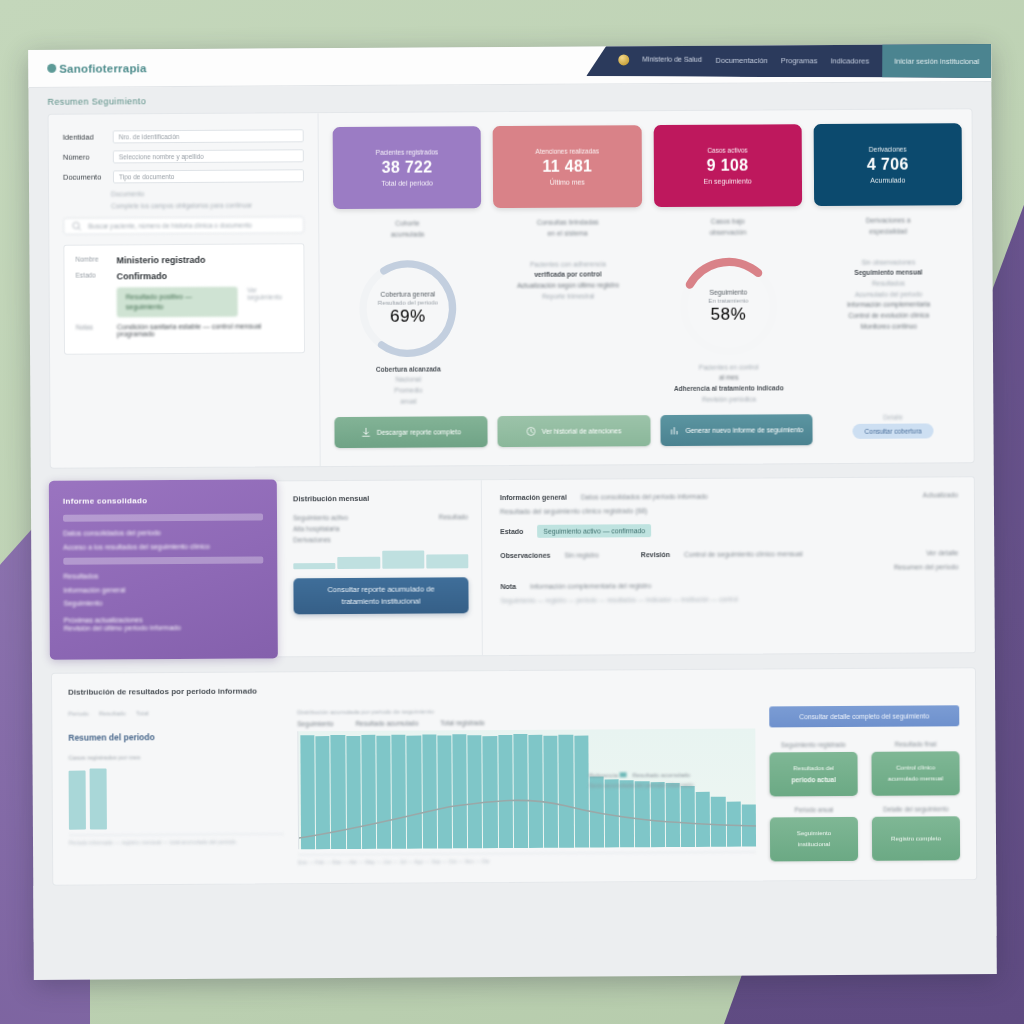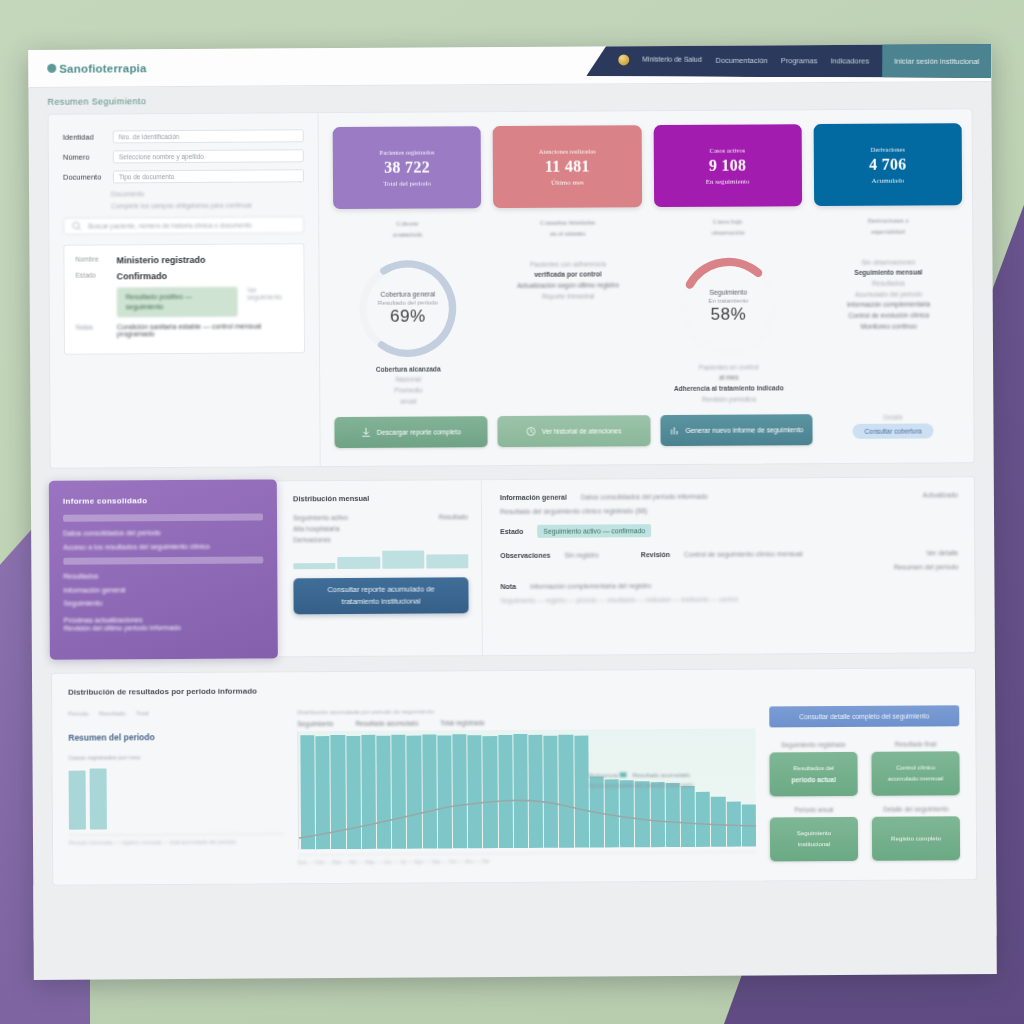--- a/index.html
+++ b/index.html
@@ -128,7 +128,7 @@
 
   
   #kpi-row { display: flex; gap: 12px; }
-  .kpi-col { flex: 1; display: flex; flex-direction: column; align-items: center; font-family: Liberation Serif, serif; }
+  .kpi-col { flex: 1; display: flex; flex-direction: column; align-items: center; }
   .kpi-card {
     width: 100%; height: 82px; border-radius: 7px; color: #fff;
     display: flex; flex-direction: column; align-items: center;

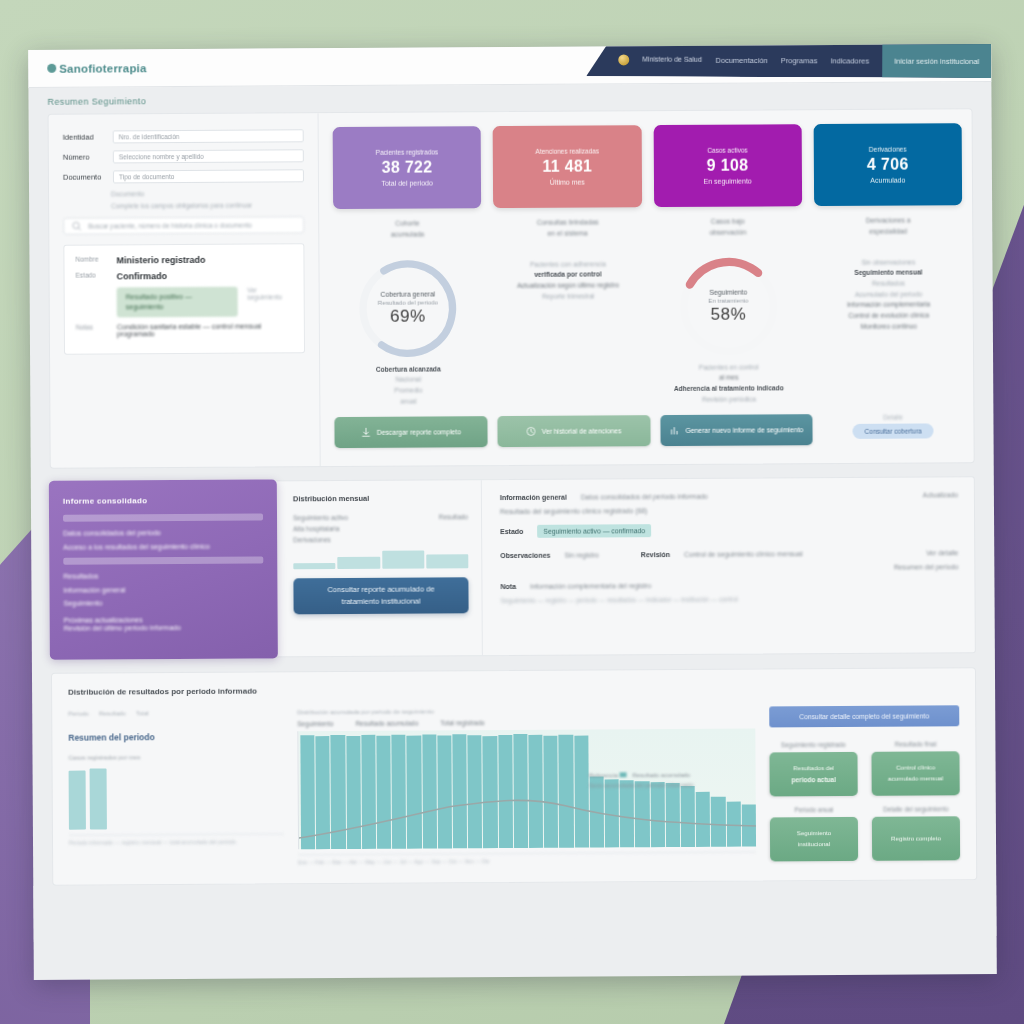--- a/index.html
+++ b/index.html
@@ -371,7 +371,7 @@
 en el sistema</div>
         </div>
         <div class="kpi-col">
-          <div class="kpi-card" style="background:#a21caf">
+          <div class="kpi-card" style="background:#be185d">
             <span class="kpi-label bt">Casos activos</span>
             <span class="kpi-value bt">9 108</span>
             <span class="kpi-sub bt">En seguimiento</span>

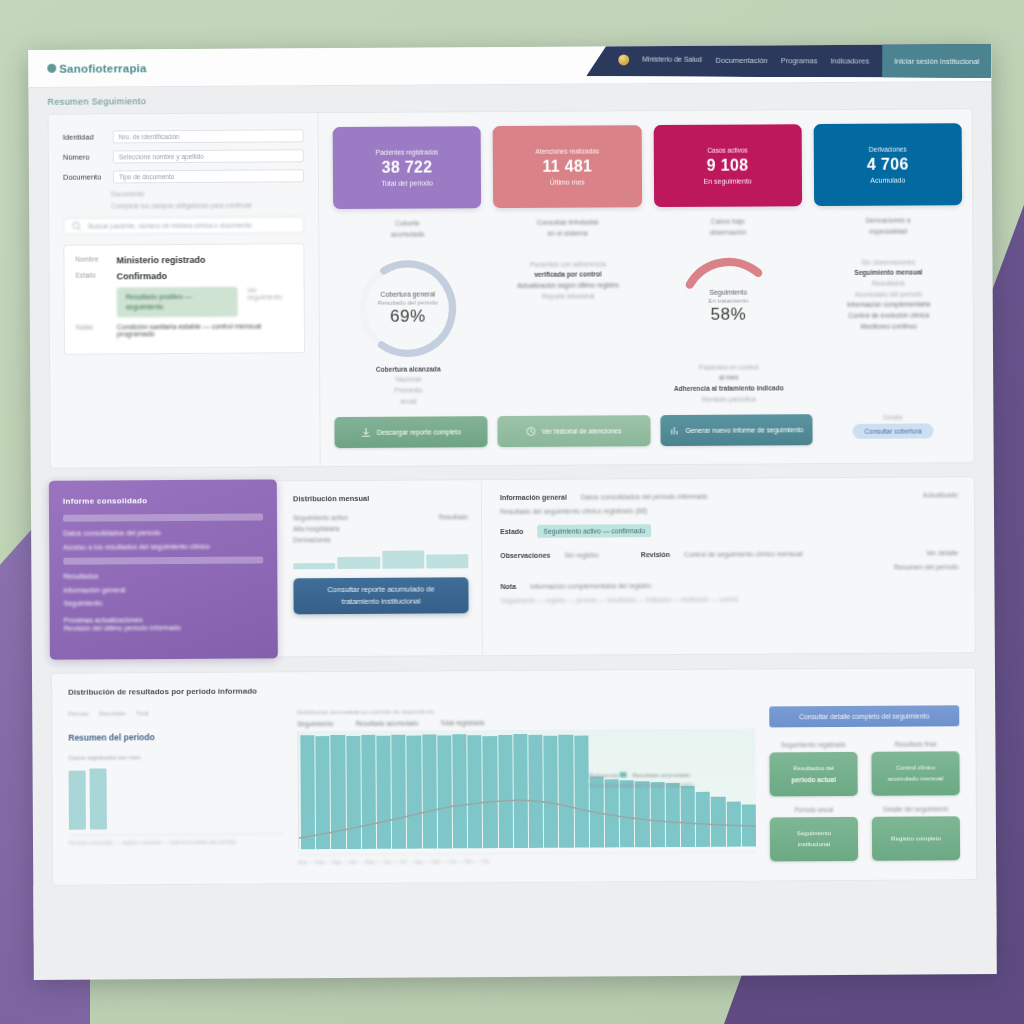--- a/index.html
+++ b/index.html
@@ -380,7 +380,7 @@
 observación</div>
         </div>
         <div class="kpi-col">
-          <div class="kpi-card" style="background:#0369a1">
+          <div class="kpi-card" style="background:#0c4a6e">
             <span class="kpi-label bt">Derivaciones</span>
             <span class="kpi-value bt">4 706</span>
             <span class="kpi-sub bt">Acumulado</span>

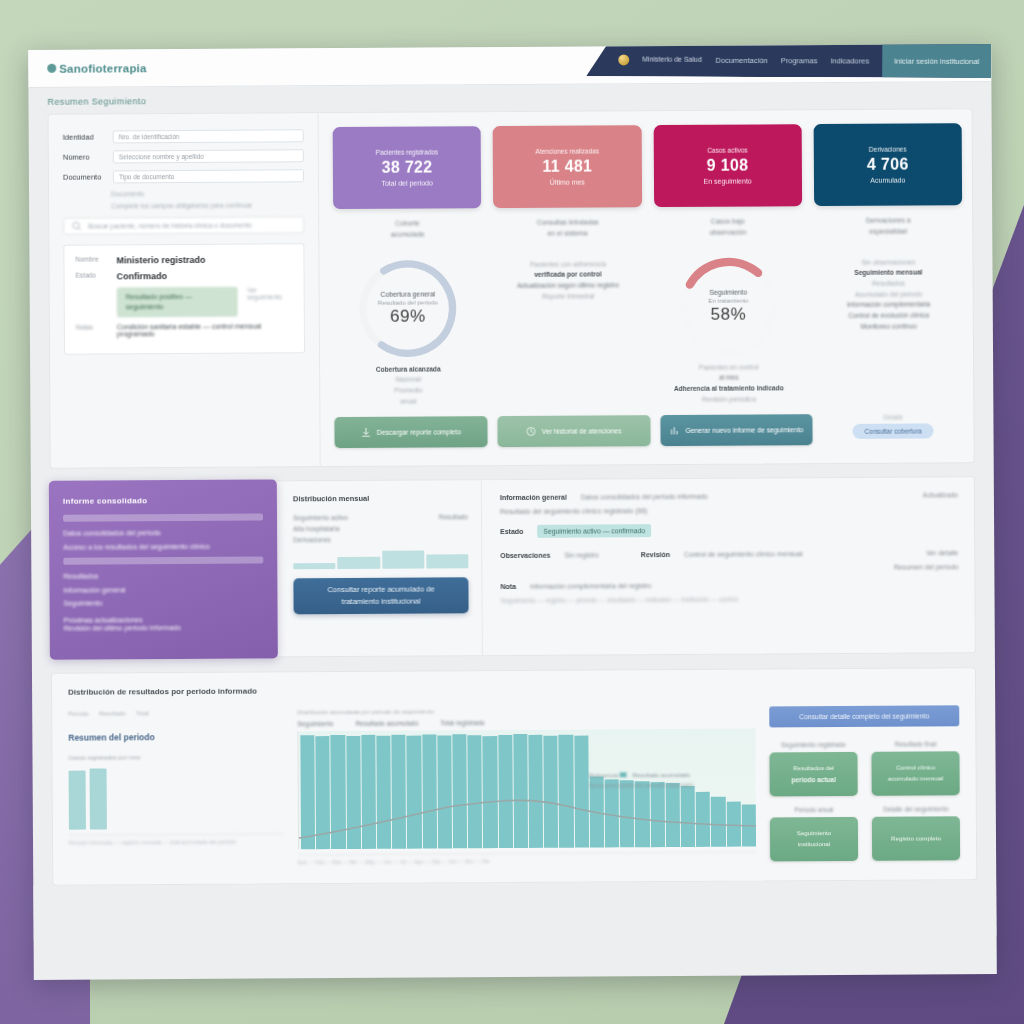--- a/index.html
+++ b/index.html
@@ -154,7 +154,7 @@
   }
   .donut-t1 { font-size: 6.8px; color: #5b6268; }
   .donut-t2 { font-size: 6.2px; color: #9aa1a8; }
-  .donut-pct { font-size: 17px; color: #404040; font-weight: 400; letter-spacing: .5px; }
+  .donut-pct { font-size: 17px; color: #000000; font-weight: 400; letter-spacing: .5px; }
   .donut-body { text-align: center; margin-top: 4px; }
   .donut-line { font-size: 6.6px; color: #6e757c; line-height: 1.62; }
   .donut-line.dim { color: #a6adb4; }

